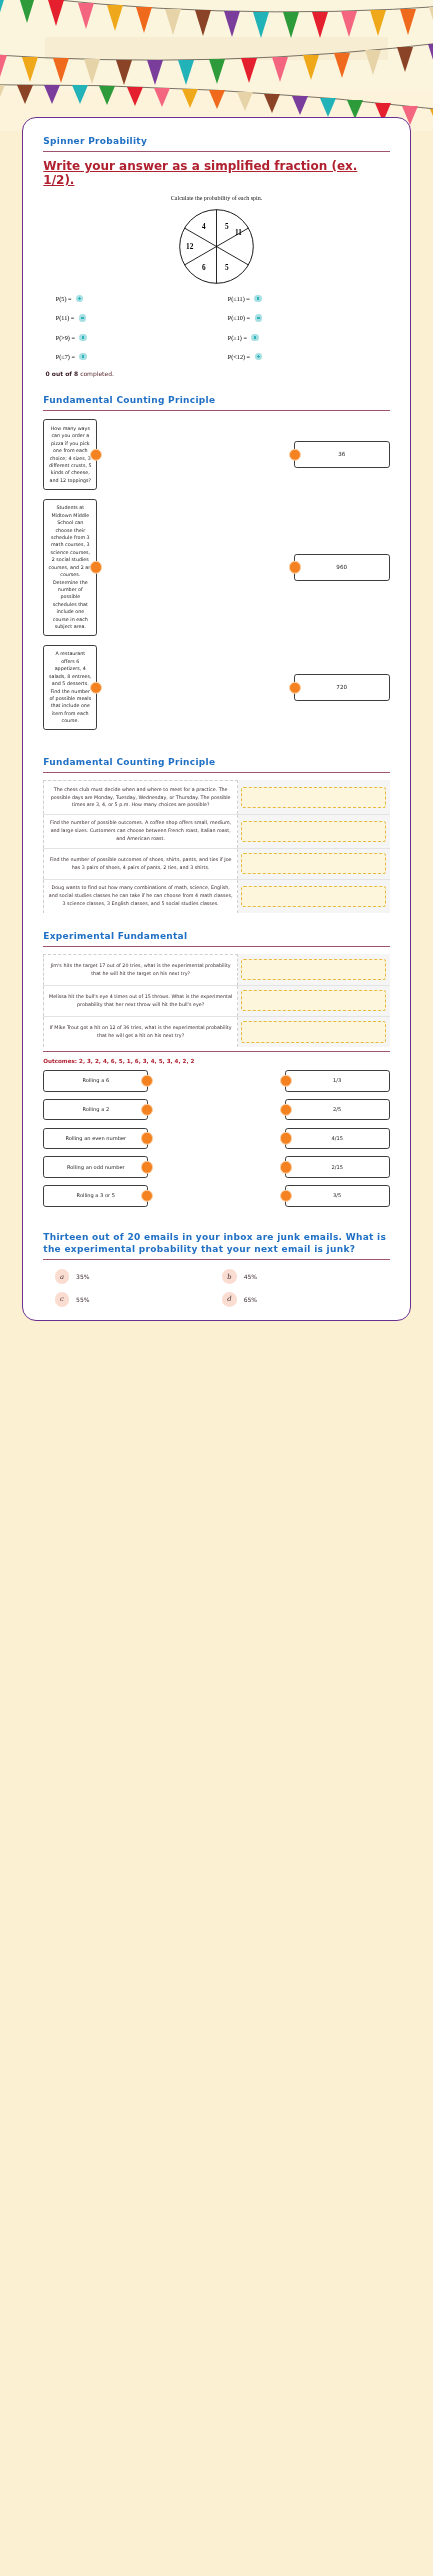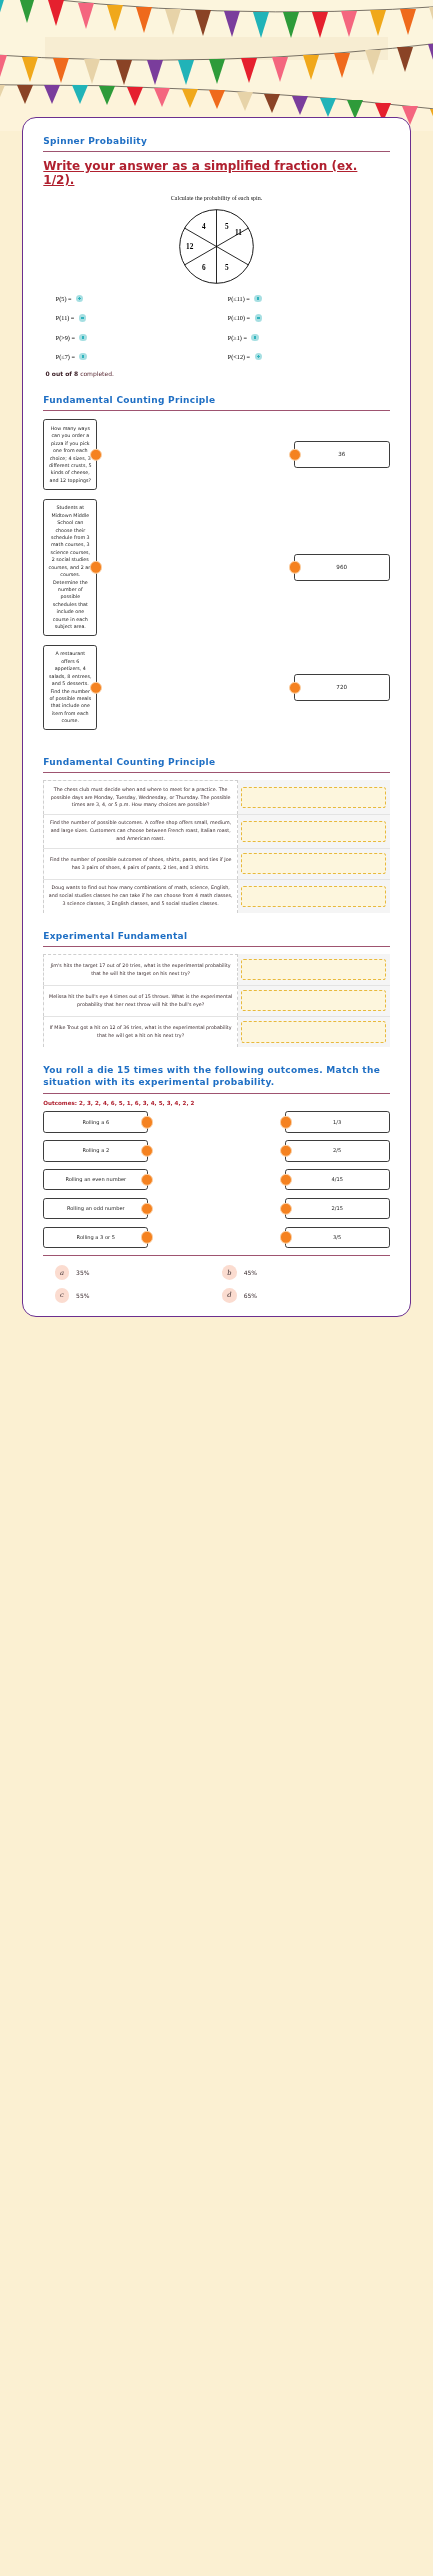--- a/index.html
+++ b/index.html
@@ -456,7 +456,6 @@
     </tbody>
       </table>
 
-    <h2 class="sec-title">You roll a die 15 times with the following outcomes.  Match the situation with its experimental probability.</h2>
     <hr class="sec-rule">
     <p class="outcomes">
       <span>Outcomes:</span>

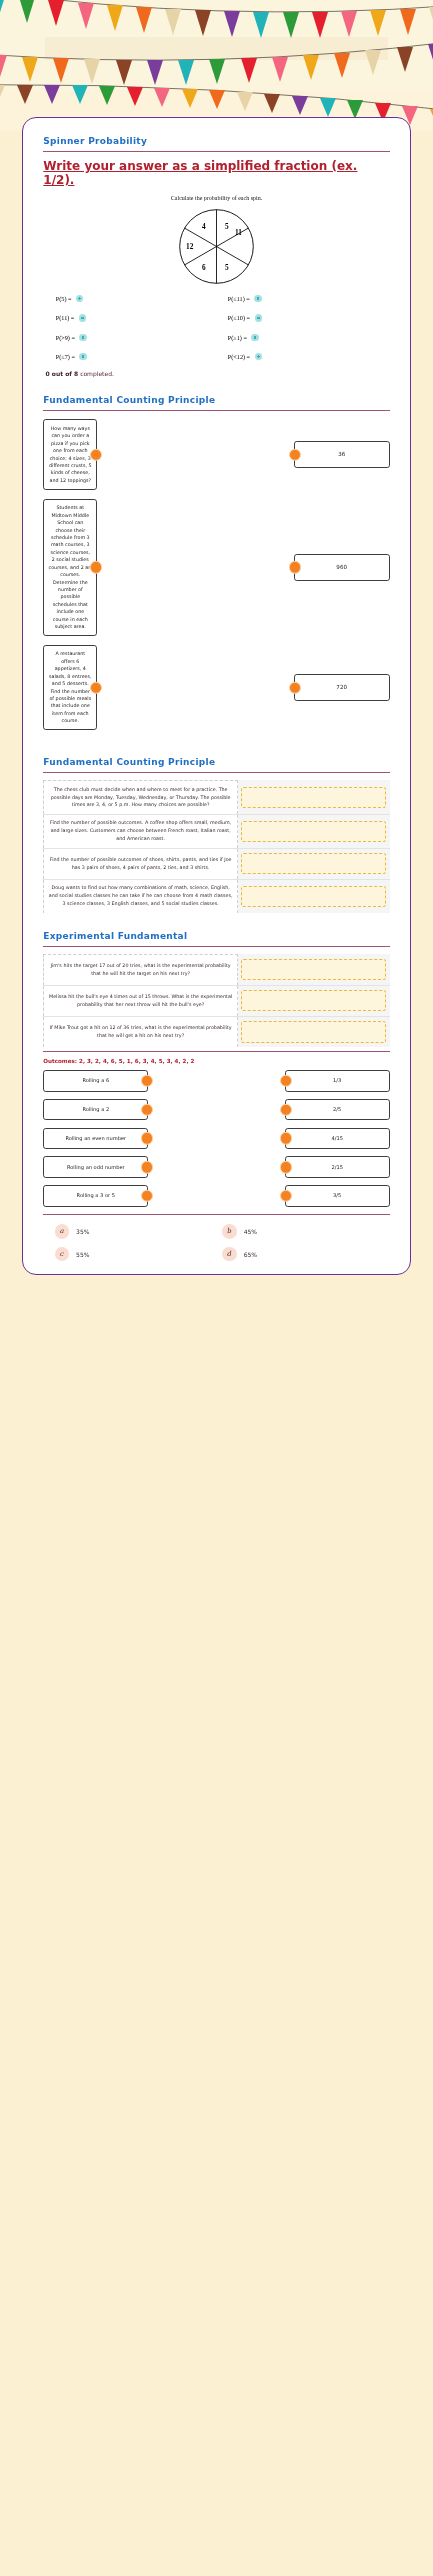--- a/index.html
+++ b/index.html
@@ -515,6 +515,7 @@
       </div>
     </div>
 
+    <h2 class="sec-title">Thirteen out of 20 emails in your inbox are junk emails. What is the experimental probability that your next email is junk?</h2>
     <hr class="sec-rule">
 
     <div class="mc-grid">

